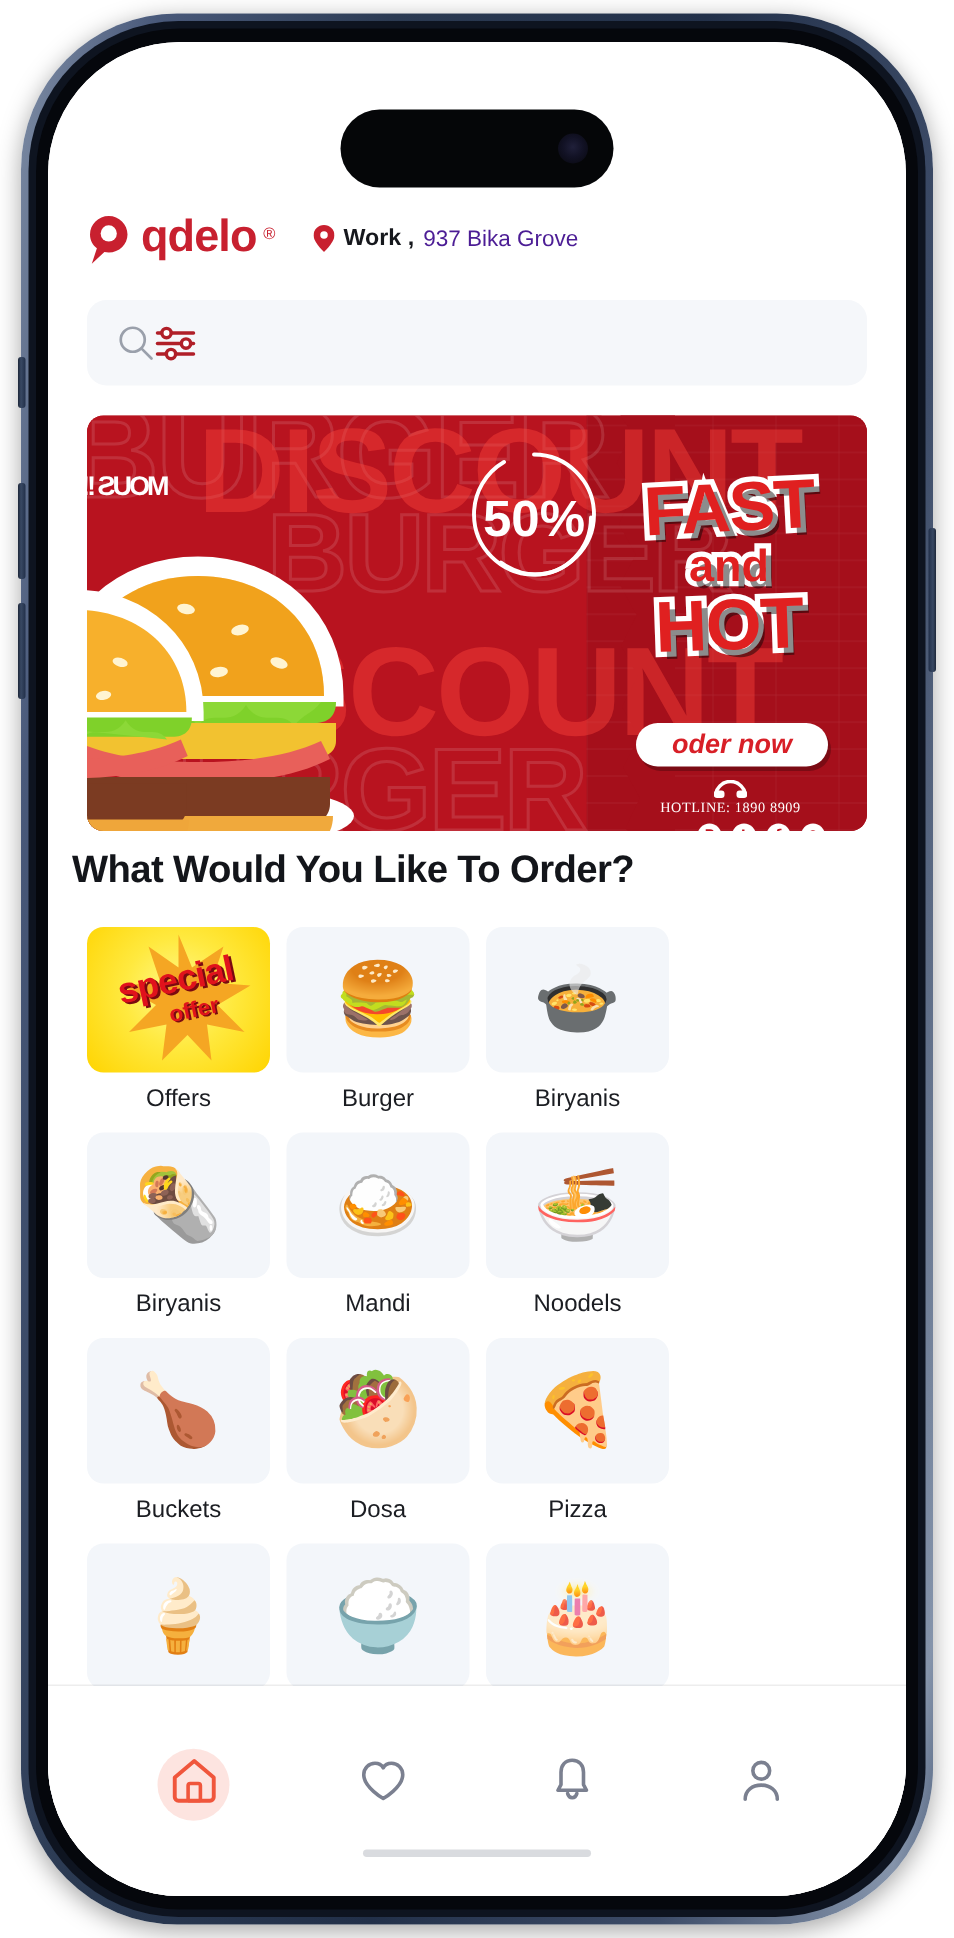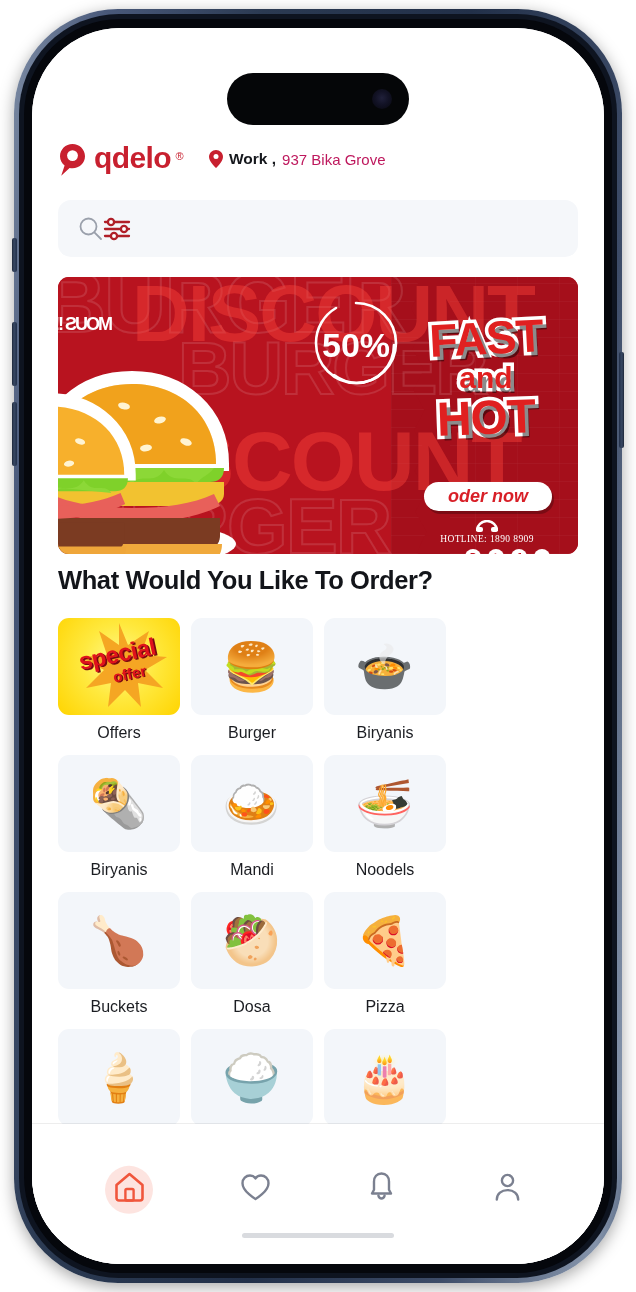--- a/index.html
+++ b/index.html
@@ -56,7 +56,7 @@
   .addr{ display:flex; align-items:flex-end; gap:6px; margin-left:38px; }
   .addr-pin{ width:14px; height:18px; }
   .addr-label{ font-size:15.5px; font-weight:700; color:#16181d; }
-  .addr-value{ font-size:15px; color:#be185d; }
+  .addr-value{ font-size:15px; color:#4c1d95; }
 
   .searchbar{
     position:absolute; left:26px; top:172px; width:520px; height:57px;

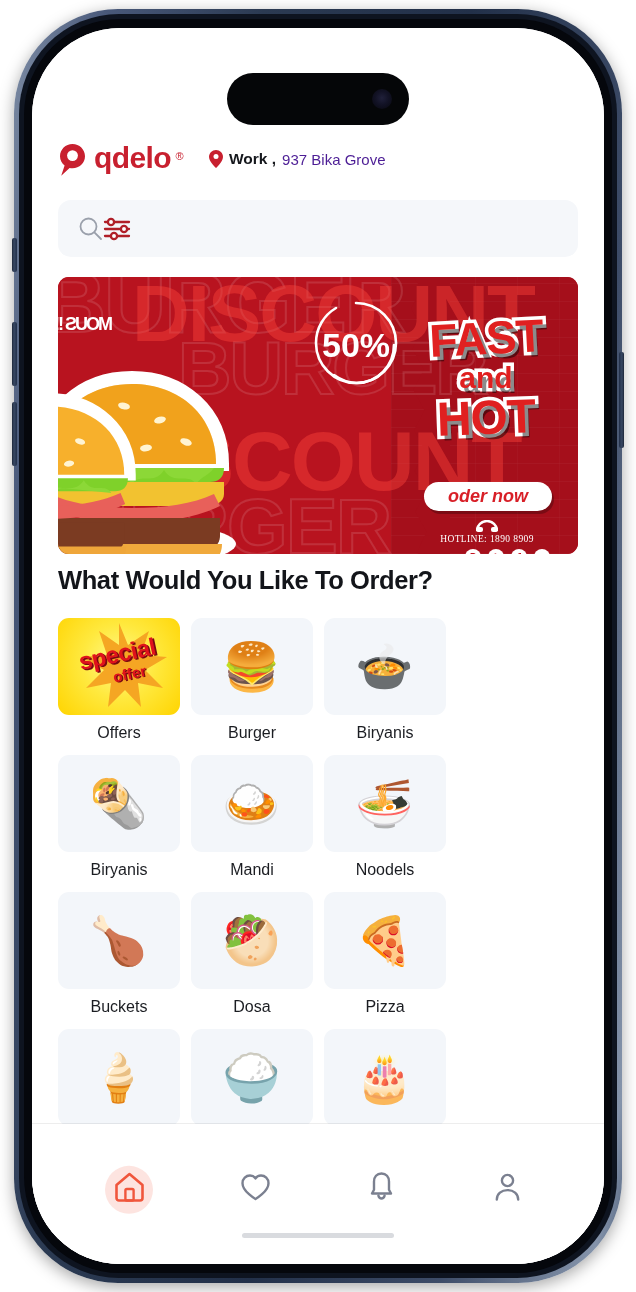--- a/index.html
+++ b/index.html
@@ -120,7 +120,7 @@
         font-size:9px; font-weight:700; color:#c3121f; font-family:"DejaVu Sans",sans-serif; }
 
   
-  .sect-title{ position:absolute; left:26px; top:538px; font-size:25.5px; font-weight:700; color:#13151a; letter-spacing:-.4px; }
+  .sect-title{ position:absolute; left:16px; top:538px; font-size:25.5px; font-weight:700; color:#13151a; letter-spacing:-.4px; }
 
   .grid{ position:absolute; left:26px; top:590px; width:520px; display:flex; flex-wrap:wrap; gap:13px 11px; }
   .cat{ width:122px; }

